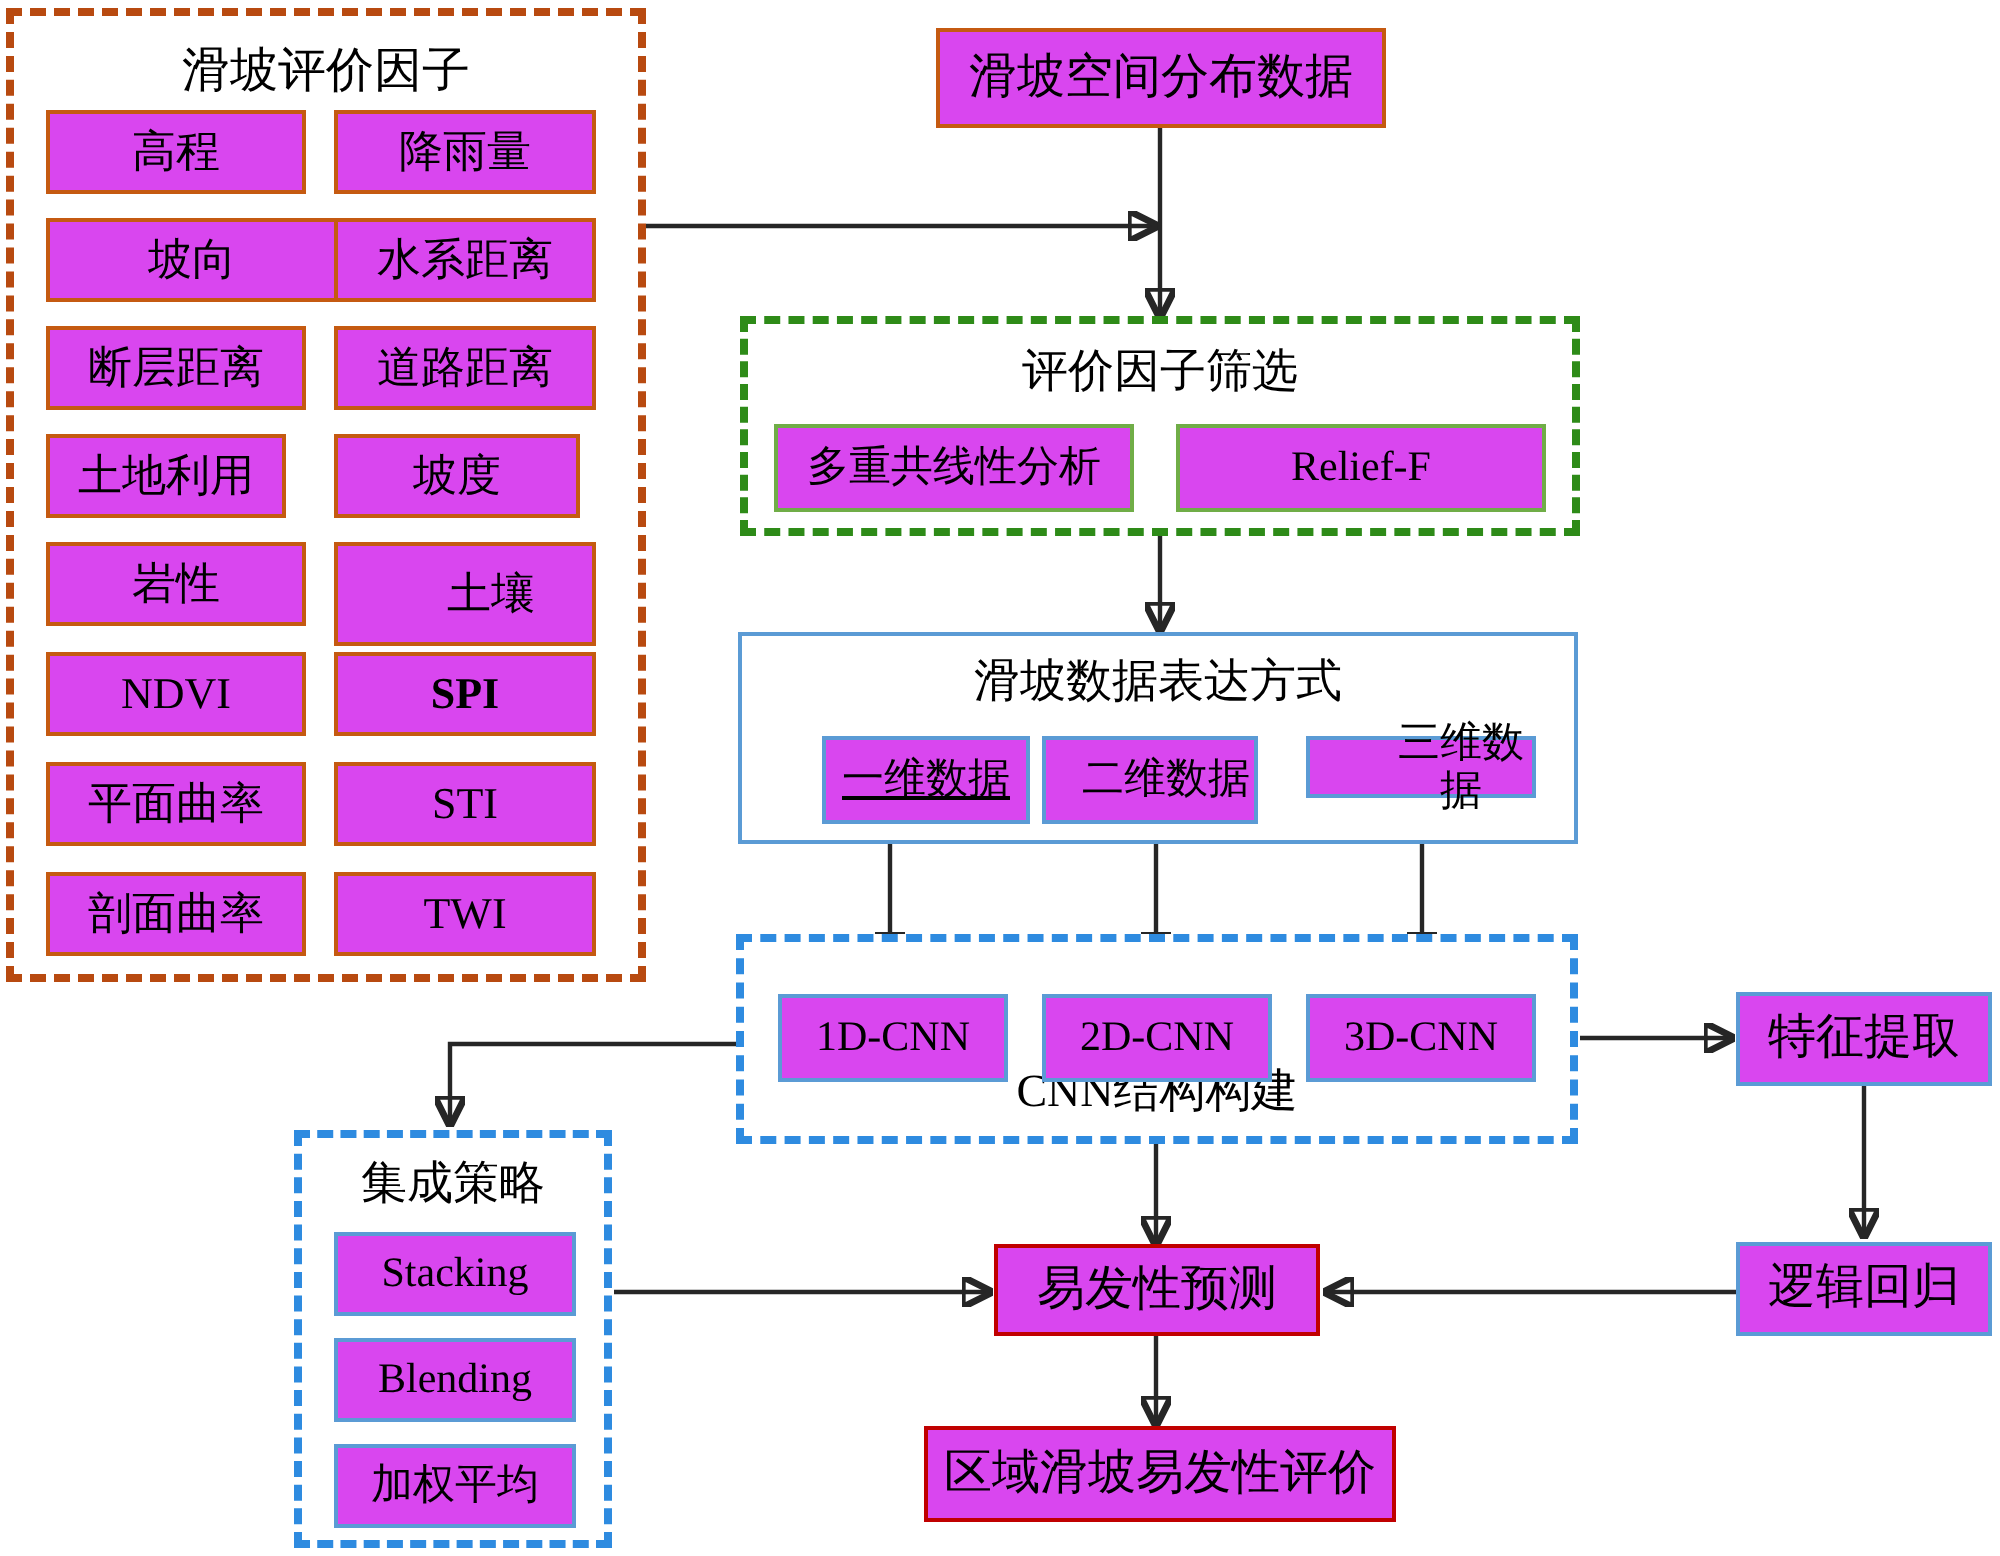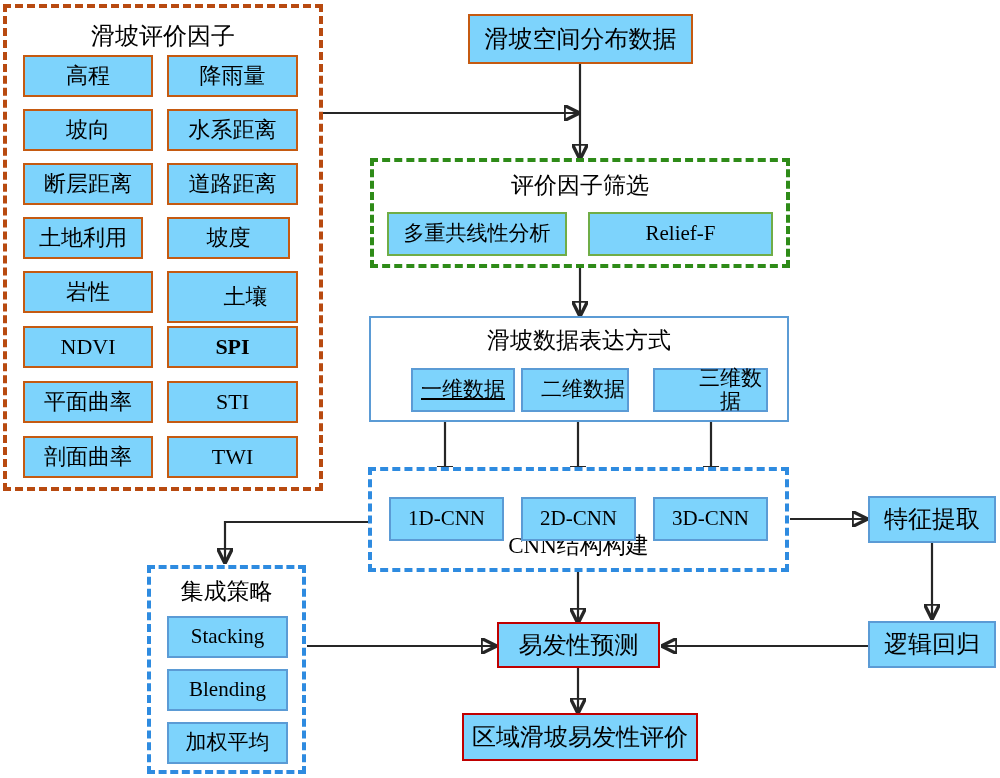--- a/index.html
+++ b/index.html
@@ -8,7 +8,7 @@
   #canvas{position:relative;width:1000px;height:778px;}
 
   .box{position:absolute;box-sizing:border-box;display:flex;align-items:center;
-       justify-content:center;text-align:center;background:#7dd3fc;line-height:1.1;}
+       justify-content:center;text-align:center;background:#d946ef;line-height:1.1;}
 
   
   .bd-orange{border:2px solid #C55A11;}

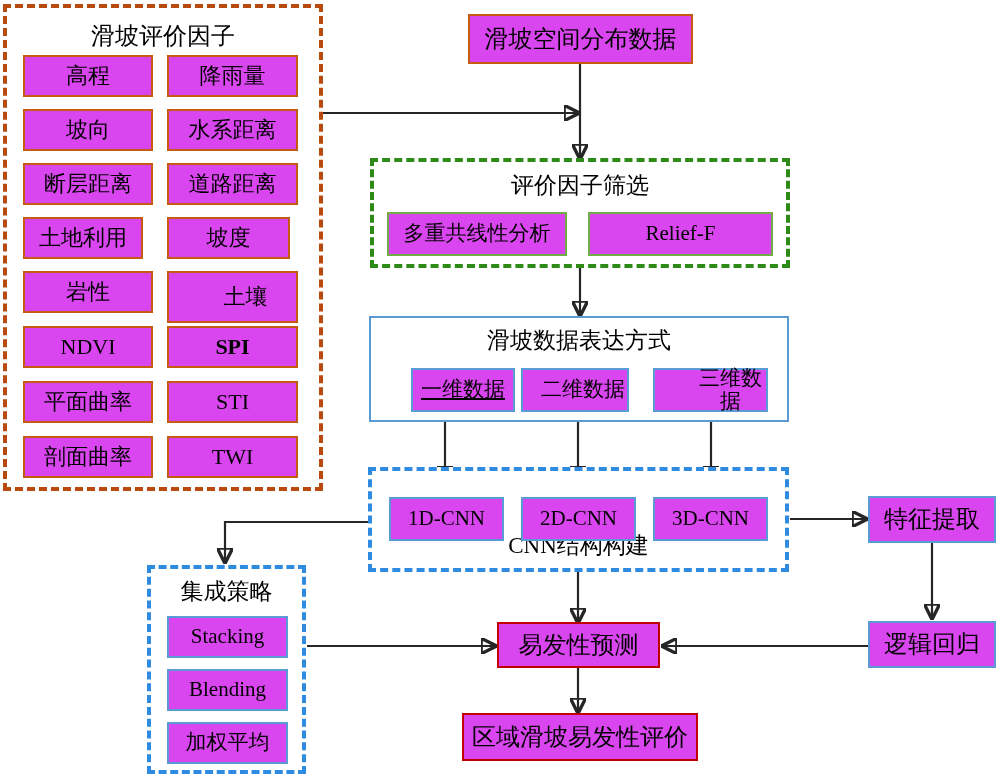--- a/index.html
+++ b/index.html
@@ -75,7 +75,7 @@
   <div class="box bd-orange lbl" style="left:23px;top:55px;width:130px;height:42px;">
     <span>高程</span>
     </div>
-  <div class="box bd-orange lbl" style="left:23px;top:109px;width:130px;height:42px;">
+  <div class="box bd-orange lbl" style="left:23px;top:109px;width:146px;height:42px;">
     <span>坡向</span>
     </div>
   <div class="box bd-orange lbl" style="left:23px;top:163px;width:130px;height:42px;">

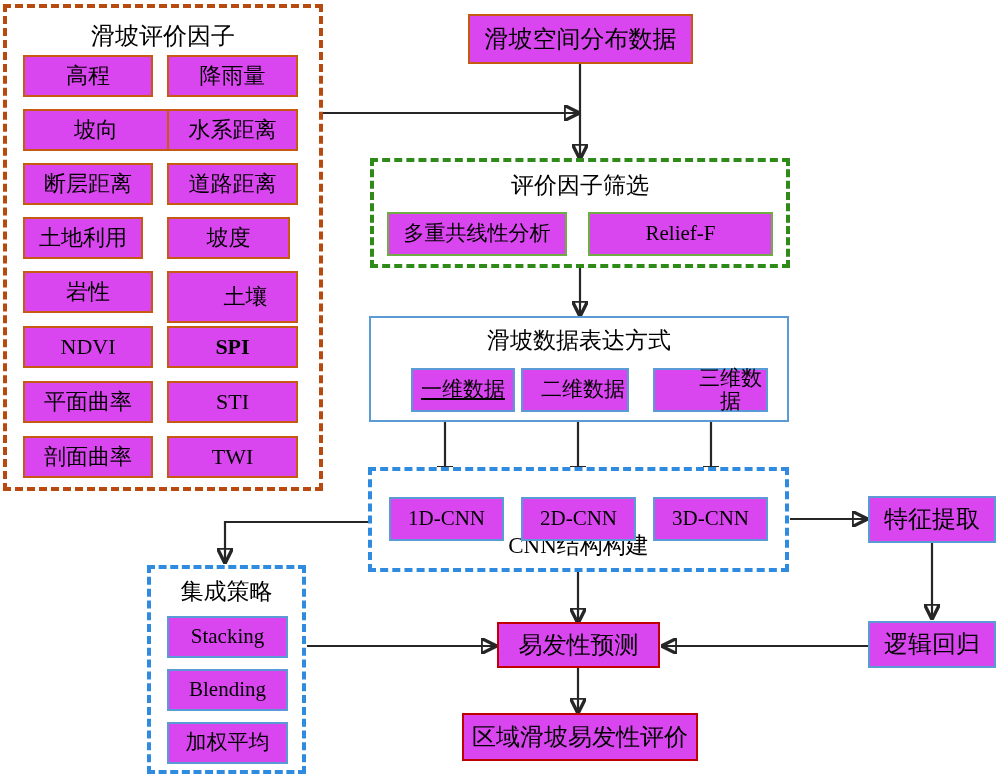--- a/index.html
+++ b/index.html
@@ -145,7 +145,7 @@
   <div class="box bd-blue lbl-sm" style="left:521px;top:368px;width:108px;height:44px;padding-left:16px;">
     <span>二维数据</span>
     </div>
-  <div class="box bd-blue lbl-sm" style="left:653px;top:368px;width:115px;height:44px;padding-left:40px;">
+  <div class="box bd-blue lbl-sm" style="left:653px;top:368px;width:115px;height:31px;padding-left:40px;">
     <span>三维数据</span>
     </div>
 

